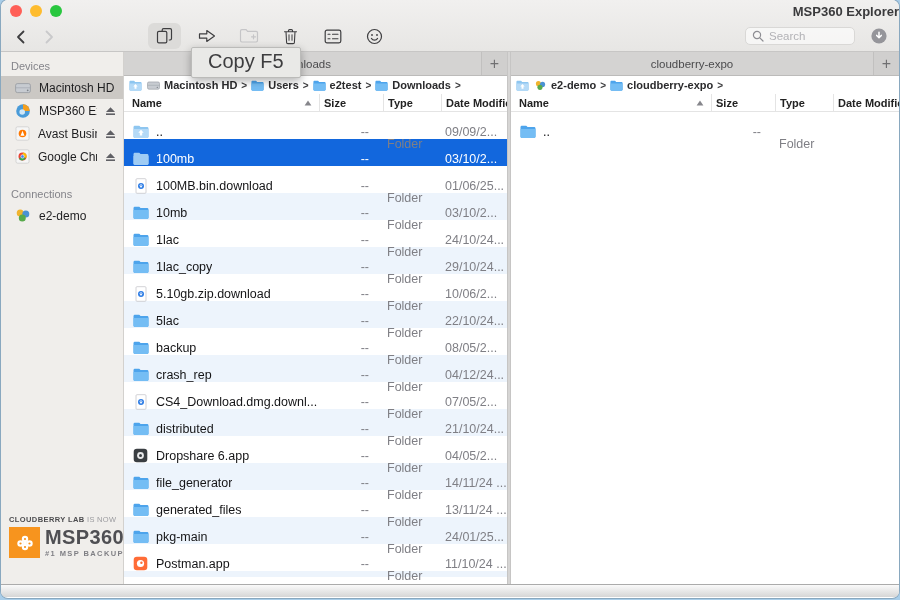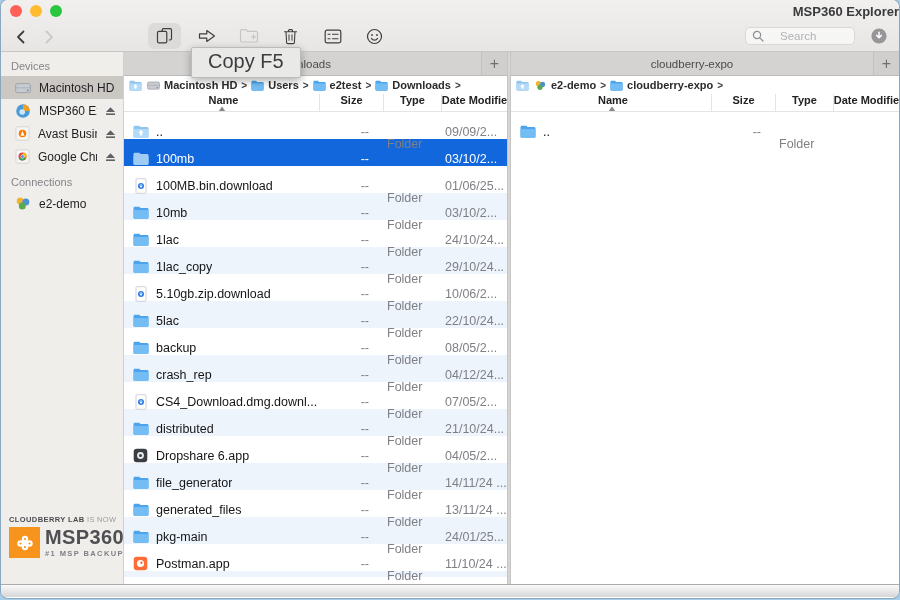--- a/index.html
+++ b/index.html
@@ -30,7 +30,7 @@
   .tb-btn.active { background:#dcdbd9; }
   .searchbox { position:absolute; right:44px; top:5px; width:110px; height:18px;
                border:1px solid #d9d8d6; border-radius:5px; background:rgba(255,255,255,.6);
-               display:flex; align-items:center; gap:16px; padding:0 6px; }
+               display:flex; align-items:center; gap:5px; padding:0 6px; }
   .searchbox input { flex:1; min-width:0; border:none; outline:none; background:transparent;
                      font-size:11.5px; color:#333; font-family:inherit; }
   .searchbox input::placeholder { color:#b2b2b6; }

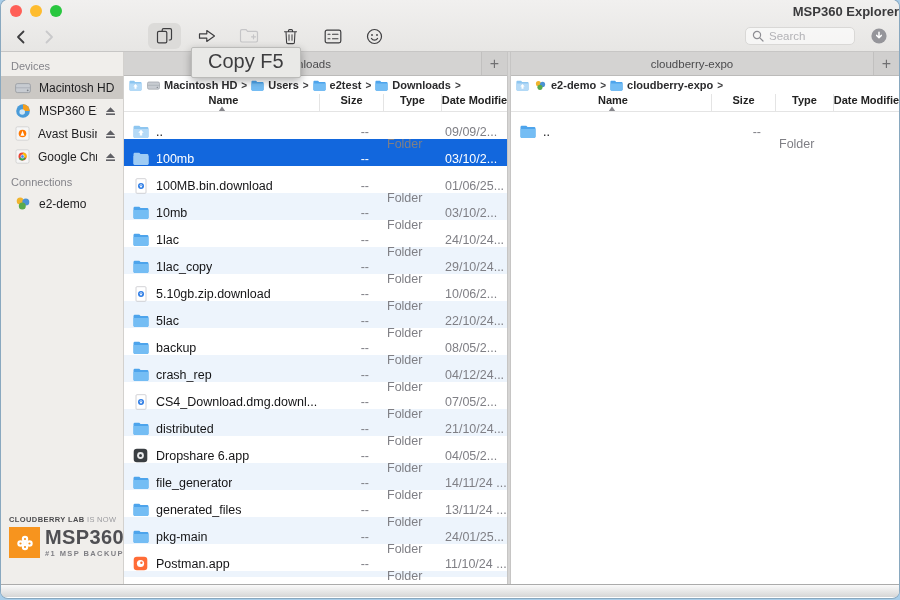--- a/index.html
+++ b/index.html
@@ -80,7 +80,7 @@
   .listheader { height:18px; flex:none; display:grid; grid-template-columns:1fr 64px 58px 66px;
                 align-items:stretch; font-size:11px; font-weight:600; color:#222;
                 border-bottom:1px solid #e4e4e4; }
-  .hc { display:flex; align-items:center; padding:0 4px; overflow:hidden; white-space:nowrap;flex-direction:column; }
+  .hc { display:flex; align-items:center; padding:0 4px; overflow:hidden; white-space:nowrap; }
   .hc-name { padding-left:8px; justify-content:space-between; }
   .hc-size,.hc-type,.hc-date { border-left:1px solid #e4e4e4; }
   .sort { display:inline-flex; margin-right:3px; }

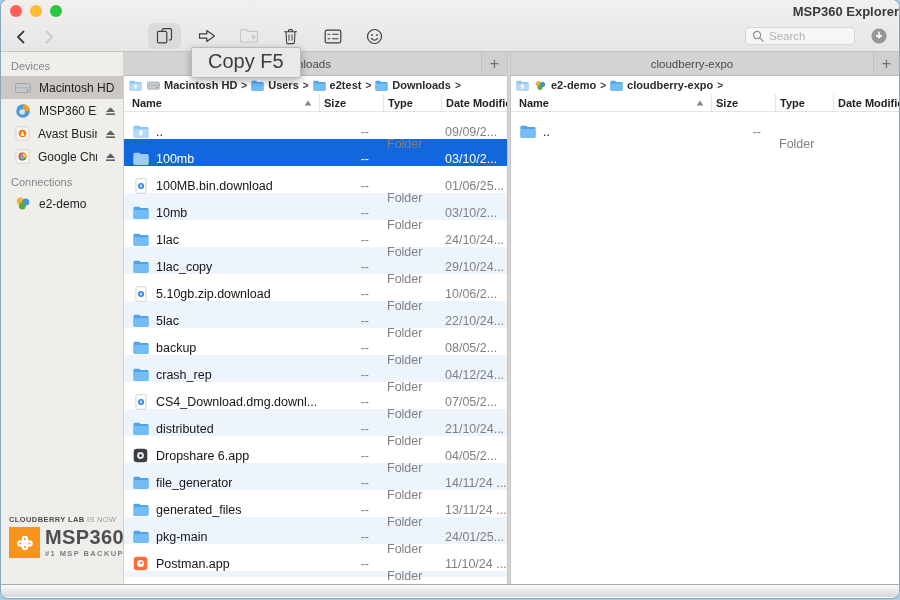--- a/index.html
+++ b/index.html
@@ -41,7 +41,7 @@
   .main { display:flex; height:532px; }
   .sidebar { width:123px; flex:none; background:#f0eeeb; border-right:1px solid #d3d1ce; position:relative; }
   .side-header { font-size:11px; color:#84848a; padding:8px 0 4px 10px; }
-  .side-header.second { margin-top:0; }
+  .side-header.second { margin-top:12px; }
   .side-item { display:flex; align-items:center; height:23px; padding:0 7px 0 14px; gap:8px;
                font-size:12px; color:#1e1e20; white-space:nowrap; cursor:default; }
   .side-item.sel { background:#cbc8c4; }

